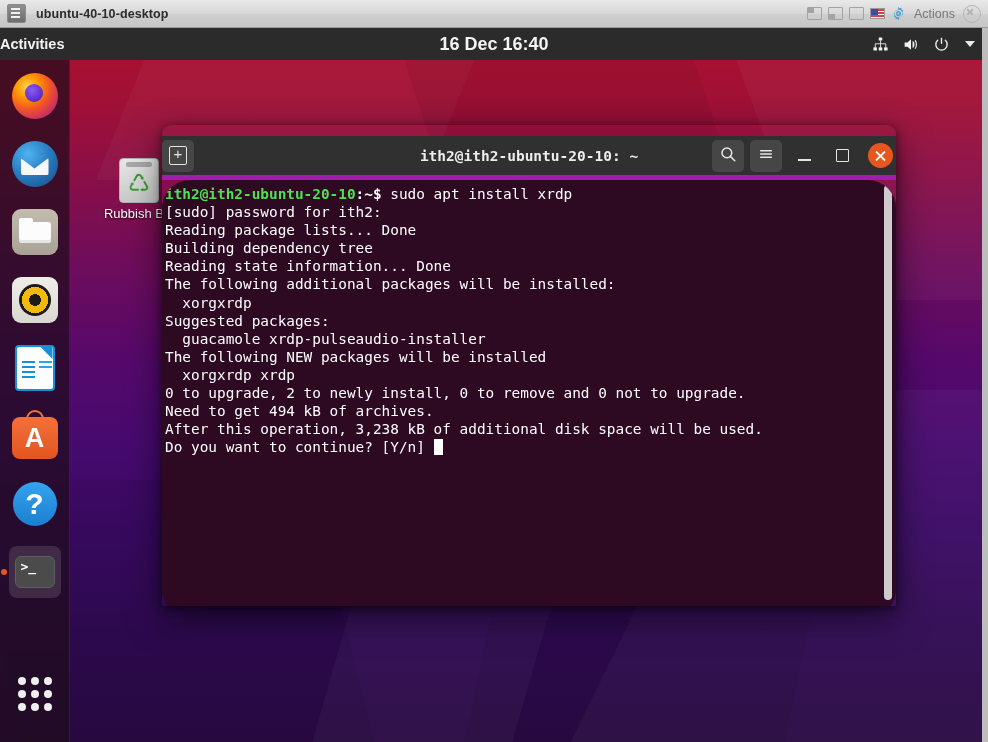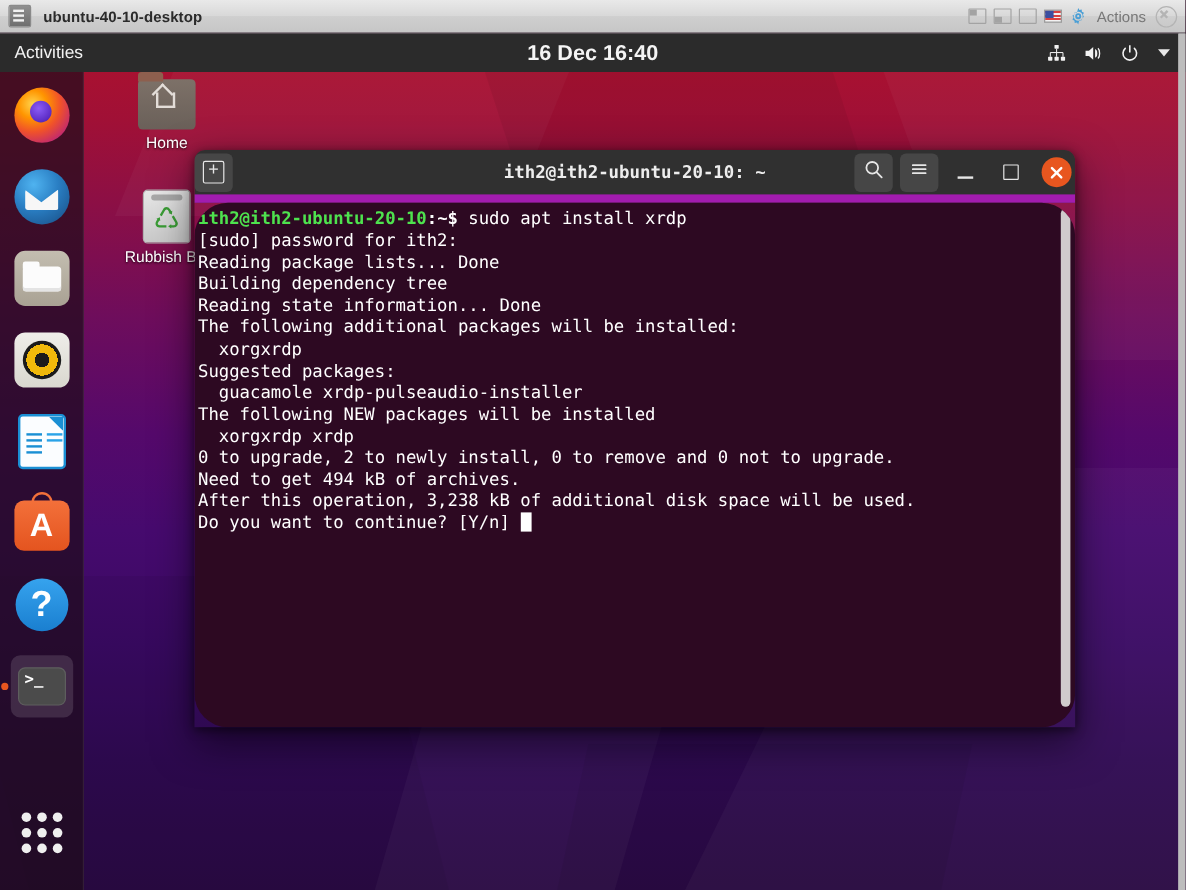--- a/index.html
+++ b/index.html
@@ -133,10 +133,11 @@
     z-index: 30;
   }
   .activities {
-    padding: 0 12px;
+    padding: 0 0;
     height: 100%;
     display: flex; align-items: center;
     color: #f2f2f2;
+    font-weight: bold;
   }
   .topbar-app {
     display: flex; align-items: center;

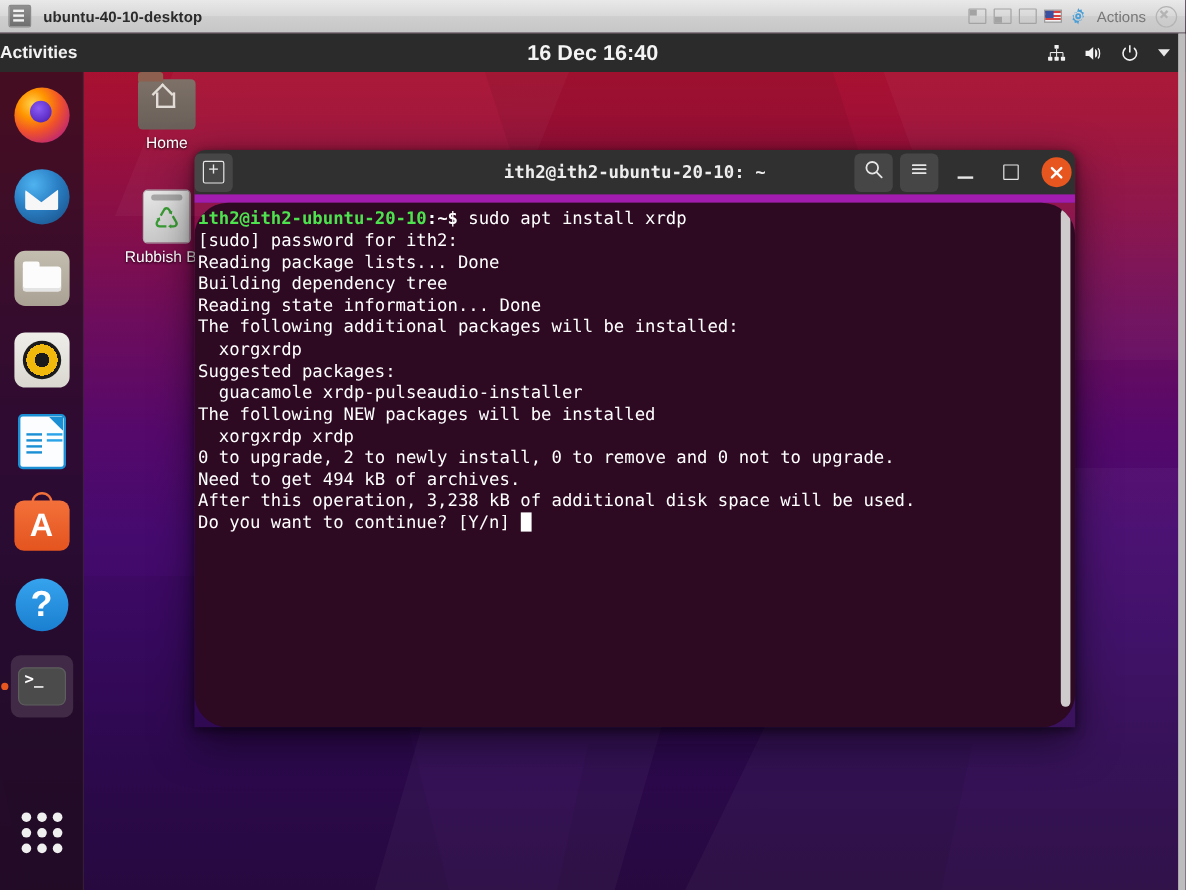--- a/index.html
+++ b/index.html
@@ -695,12 +695,6 @@
     <div class="facet dark" style="left:470px;top:560px;width:320px;height:190px;transform:skewX(-12deg);"></div>
   </div>
 
-  <div class="desk-icon" style="left:96px;top:66px;">
-    <div class="ic-home">
-        <span class="home-roof"></span>
-      </div>
-    <div class="lbl">Home</div>
-  </div>
   <div class="desk-icon" style="left:96px;top:158px;">
     <div class="ic-bin"></div>
     <div class="lbl">Rubbish Bin</div>

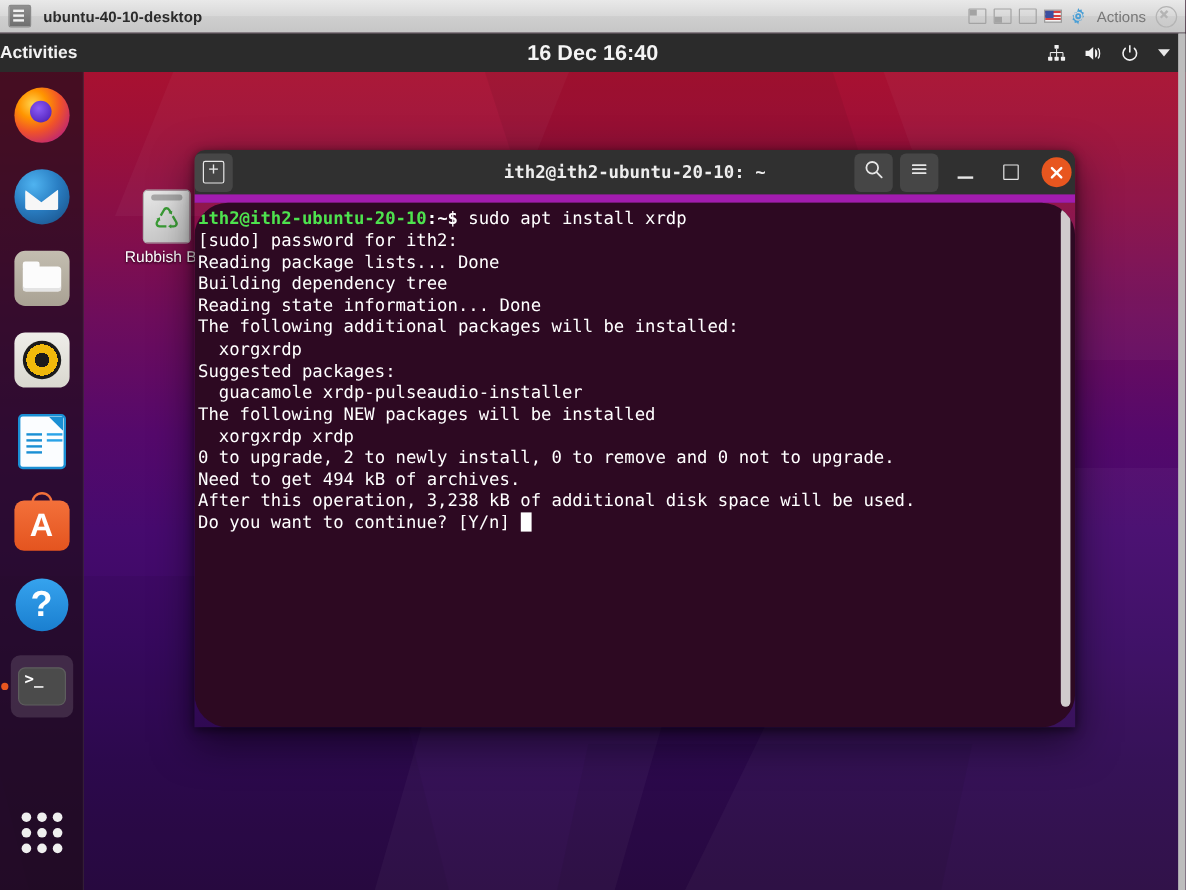--- a/index.html
+++ b/index.html
@@ -493,7 +493,8 @@
     padding: 0 0;
     box-sizing: border-box;
     position: relative;
-    border-bottom: 7px solid #a21caf;
+    border-bottom: 5px solid #a21caf;
+    margin-top: 11px;
   }
   .tb-btn {
     width: 32px; height: 32px;

